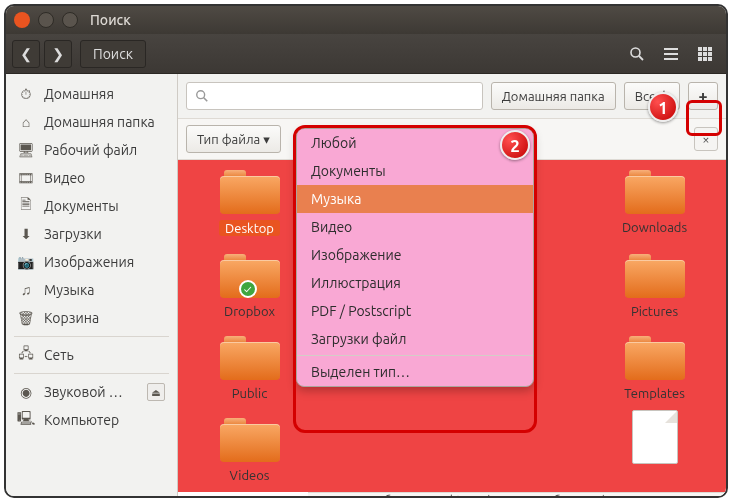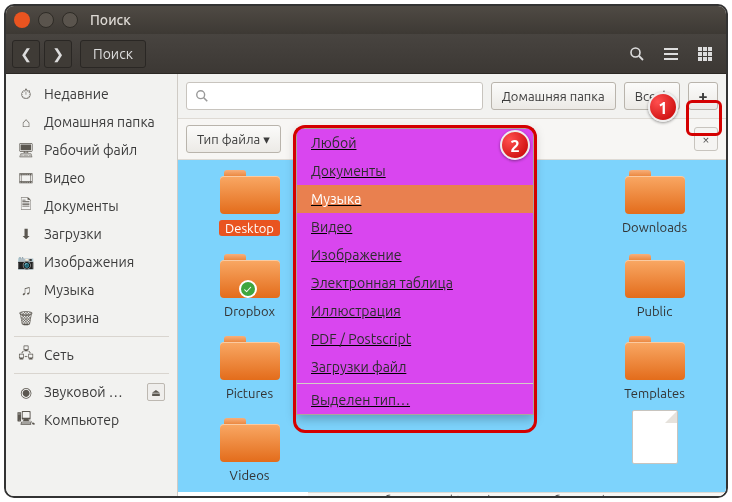--- a/index.html
+++ b/index.html
@@ -123,7 +123,7 @@
     <div class="sidebar" id="sidebar">
         <div class="sb-item">
           <span class="ico">⏱</span>
-          <span>Недавние</span>
+          <span>Домашняя</span>
         </div>
         <div class="sb-item">
           <span class="ico">⌂</span>

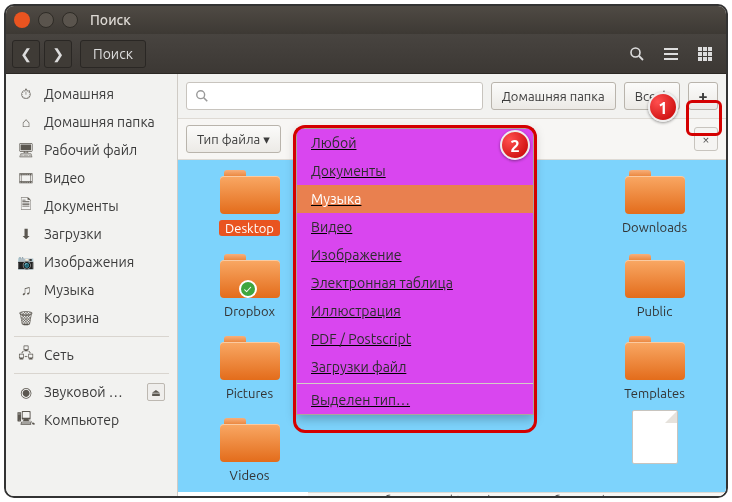--- a/index.html
+++ b/index.html
@@ -61,7 +61,7 @@
 .statusbar { height: 28px; border-top: 1px solid #dedad4; background: #f7f6f4; display: flex; align-items: center; padding: 0 10px; color: #4a4a4a; font-size: 13px; margin-left: 130px; }
 
 
-.dd { position: absolute; left: 296px; top: 128px; width: 238px; background: #d946ef; border: 1px solid #aba59c; border-radius: 0; box-shadow: 0 4px 10px rgba(0,0,0,.25); z-index: 30; text-decoration: underline; }
+.dd { position: absolute; left: 296px; top: 128px; width: 238px; background: #f9a8d4; border: 1px solid #aba59c; border-radius: 8px; box-shadow: 0 4px 10px rgba(0,0,0,.25); z-index: 30; }
 .dd-item { padding: 6px 14px; font-size: 14px; color: #2d2d2d; }
 .dd-item.sel { background: #e9804f; color: #fff; }
 .dd-sep { height: 1px; background: #d3cec6; margin: 2px 0; }

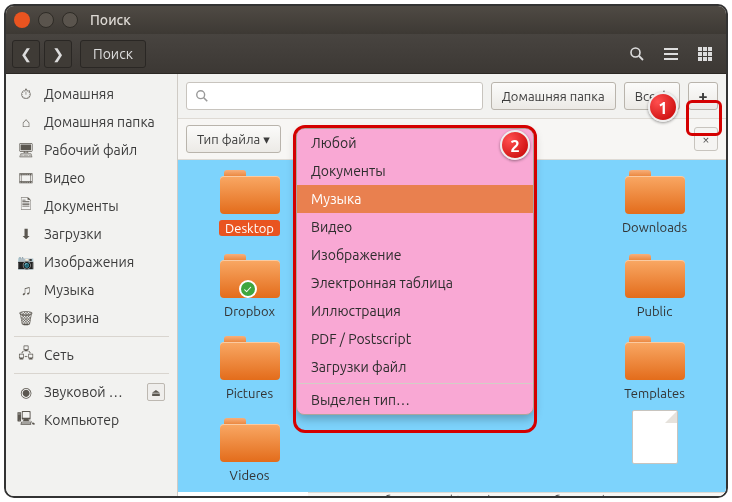--- a/index.html
+++ b/index.html
@@ -45,7 +45,7 @@
 .closefilter { width: 24px; height: 24px; border: 1px solid #c8c4be; border-radius: 3px; display: flex; align-items: center; justify-content: center; margin-left: auto; background: #f5f4f2; font-size: 13px; color: #555; }
 
 
-.grid { flex: 1; position: relative; padding: 10px 4px; background: #7dd3fc; }
+.grid { flex: 1; position: relative; padding: 10px 4px; background: #ef4444; }
 .grid-inner { display: grid; grid-template-columns: repeat(4, 1fr); justify-items: center; row-gap: 18px; }
 .fcell { width: 110px; display: flex; flex-direction: column; align-items: center; gap: 6px; position: relative; }
 .folder-ico { width: 60px; height: 44px; position: relative; }

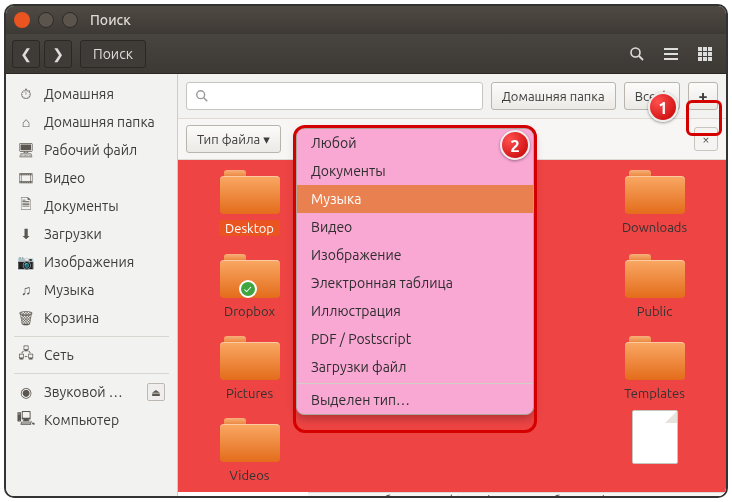--- a/index.html
+++ b/index.html
@@ -308,7 +308,6 @@
     <div class="dd-item sel">Музыка</div>
     <div class="dd-item">Видео</div>
     <div class="dd-item">Изображение</div>
-    <div class="dd-item">Электронная таблица</div>
     <div class="dd-item">Иллюстрация</div>
     <div class="dd-item">PDF / Postscript</div>
     <div class="dd-item">Загрузки файл</div>

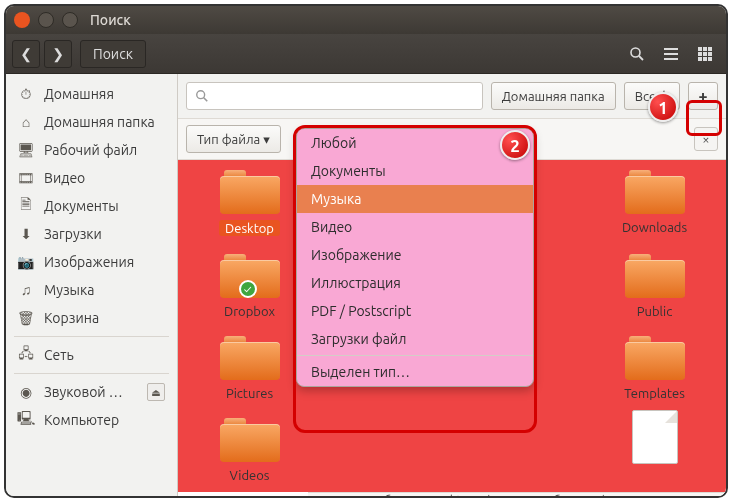--- a/index.html
+++ b/index.html
@@ -248,14 +248,14 @@
                 <div class="tab"></div>
                 <div class="body"></div>
               </div>
+              <span class="flabel">Pictures</span>
+            </div>
+            <div class="fcell">
+              <div class="folder-ico">
+                <div class="tab"></div>
+                <div class="body"></div>
+              </div>
               <span class="flabel">Public</span>
-            </div>
-            <div class="fcell">
-              <div class="folder-ico">
-                <div class="tab"></div>
-                <div class="body"></div>
-              </div>
-              <span class="flabel">Pictures</span>
             </div>
             <div class="fcell" style="visibility: hidden;">
               <div class="folder-ico"></div>

